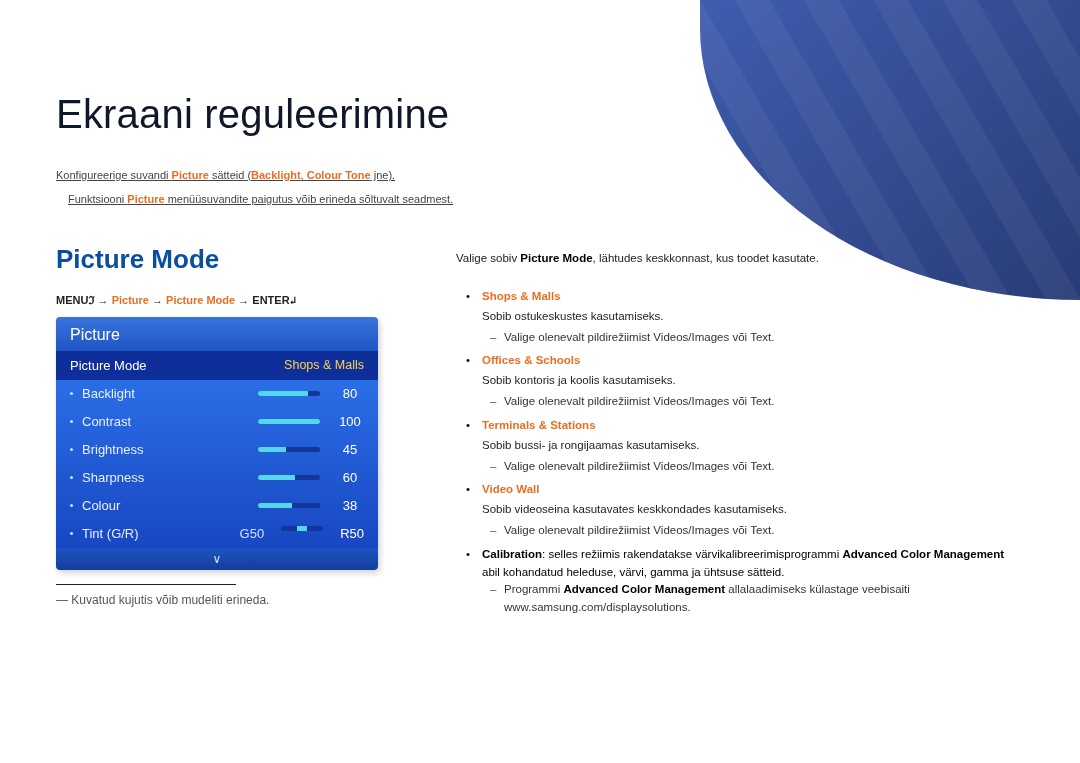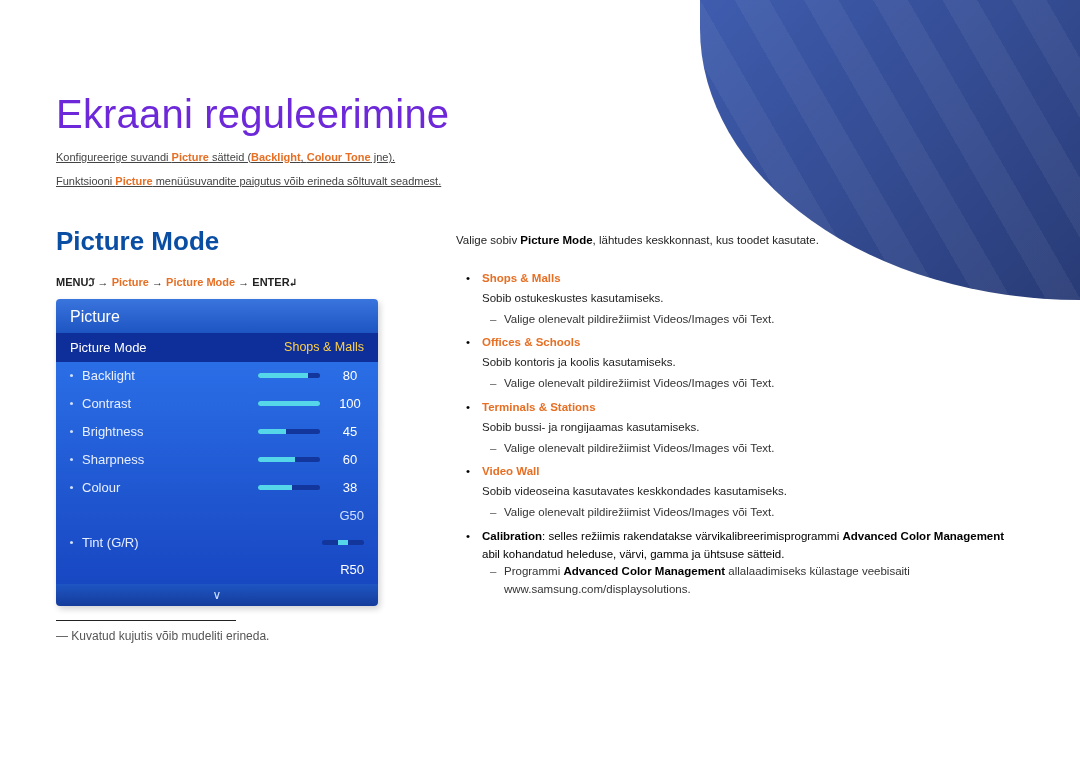--- a/index.html
+++ b/index.html
@@ -8,7 +8,7 @@
   .corner::after{content:"";position:absolute;inset:0;background:
     repeating-linear-gradient(60deg,rgba(255,255,255,.05) 0 30px,transparent 30px 60px);border-bottom-left-radius:inherit;}
   .page { position:relative; padding:92px 56px 0 56px; }
-  h1 { font-size:40px; font-weight:400; color:#6d28d9; letter-spacing:.2px; margin-bottom:12px; }
+  h1 { font-size:40px; font-weight:400; color:#0f172a; letter-spacing:.2px; margin-bottom:30px; }
   .intro { font-size:11px; color:#444; line-height:1.6;text-decoration:underline; }
   .intro .hl { color:#e76f24; font-weight:700; }
   .intro-p2{ margin-top:6px; }

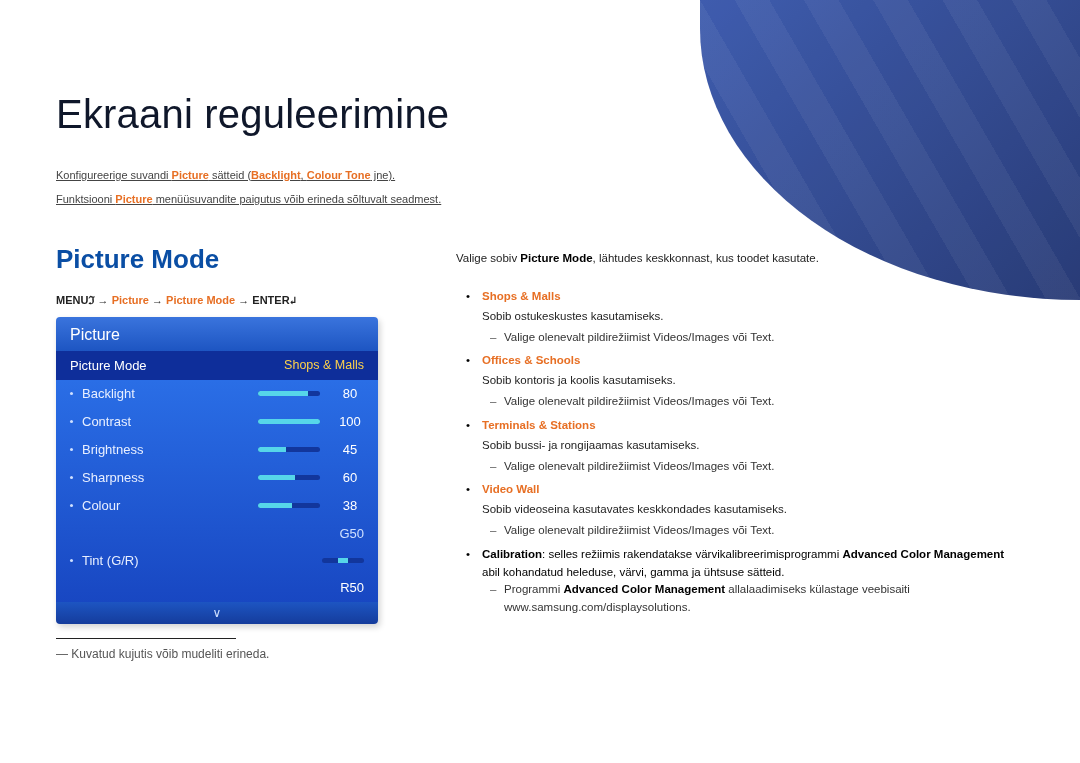--- a/index.html
+++ b/index.html
@@ -11,7 +11,7 @@
   h1 { font-size:40px; font-weight:400; color:#0f172a; letter-spacing:.2px; margin-bottom:30px; }
   .intro { font-size:11px; color:#444; line-height:1.6;text-decoration:underline; }
   .intro .hl { color:#e76f24; font-weight:700; }
-  .intro-p2{ margin-top:6px; }
+  .intro-p2{ margin-top:6px;margin-left:12px; }
   .columns{ display:flex; gap:60px; margin-top:36px; }
   .left{ width:340px; flex:0 0 340px; }
   .right{ flex:1; padding-top:6px; }

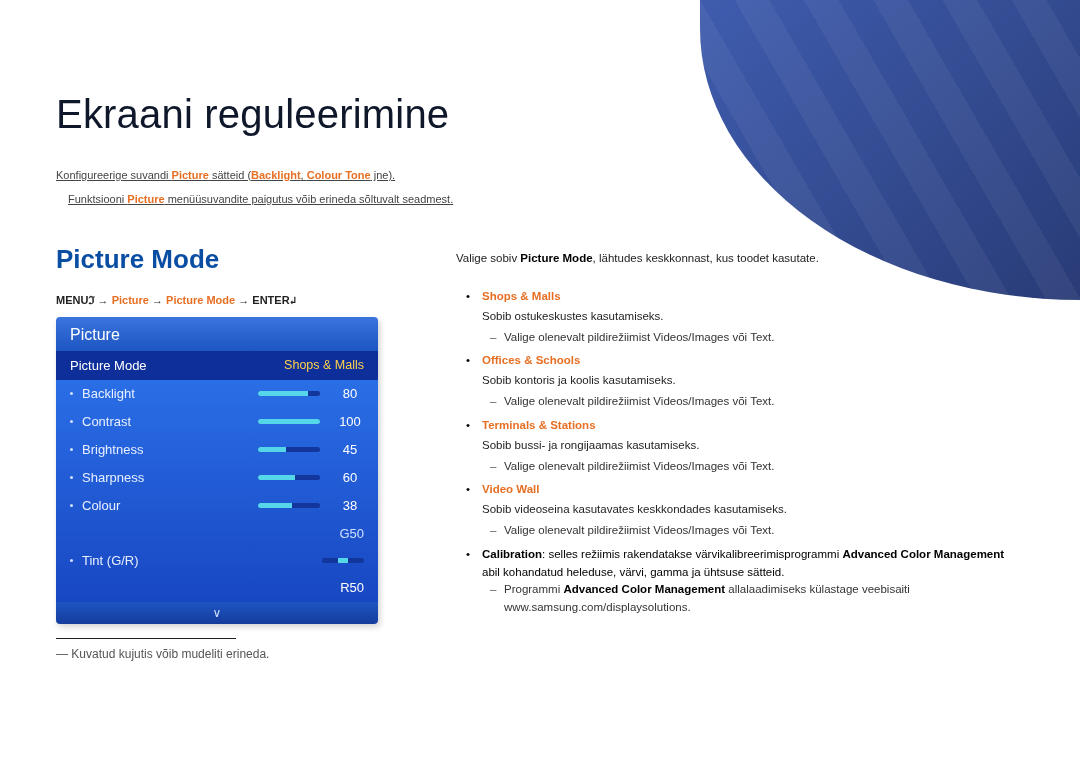--- a/index.html
+++ b/index.html
@@ -34,7 +34,7 @@
   .row .bar{ width:62px; height:5px; background:#12369c; border-radius:3px; margin-right:16px; position:relative; overflow:hidden;}
   .row .bar .fill{position:absolute;left:0;top:0;bottom:0;background:#56d6e9;}
   .row .num{ width:28px; text-align:center; color:#fff; font-size:13px;}
-  .row.tint .mid{display:flex;align-items:flex-end;gap:17px;flex-direction:column;}
+  .row.tint .mid{display:flex;align-items:flex-start;gap:17px;}
   .row.tint .mbar{width:42px;height:5px;background:#12369c;border-radius:3px;position:relative;}
   .row.tint .mbar .mfill{position:absolute;top:0;bottom:0;left:50%;width:10px;background:#56d6e9;transform:translateX(-50%);}
   .row.tint .g{color:#cfe0ff;}

